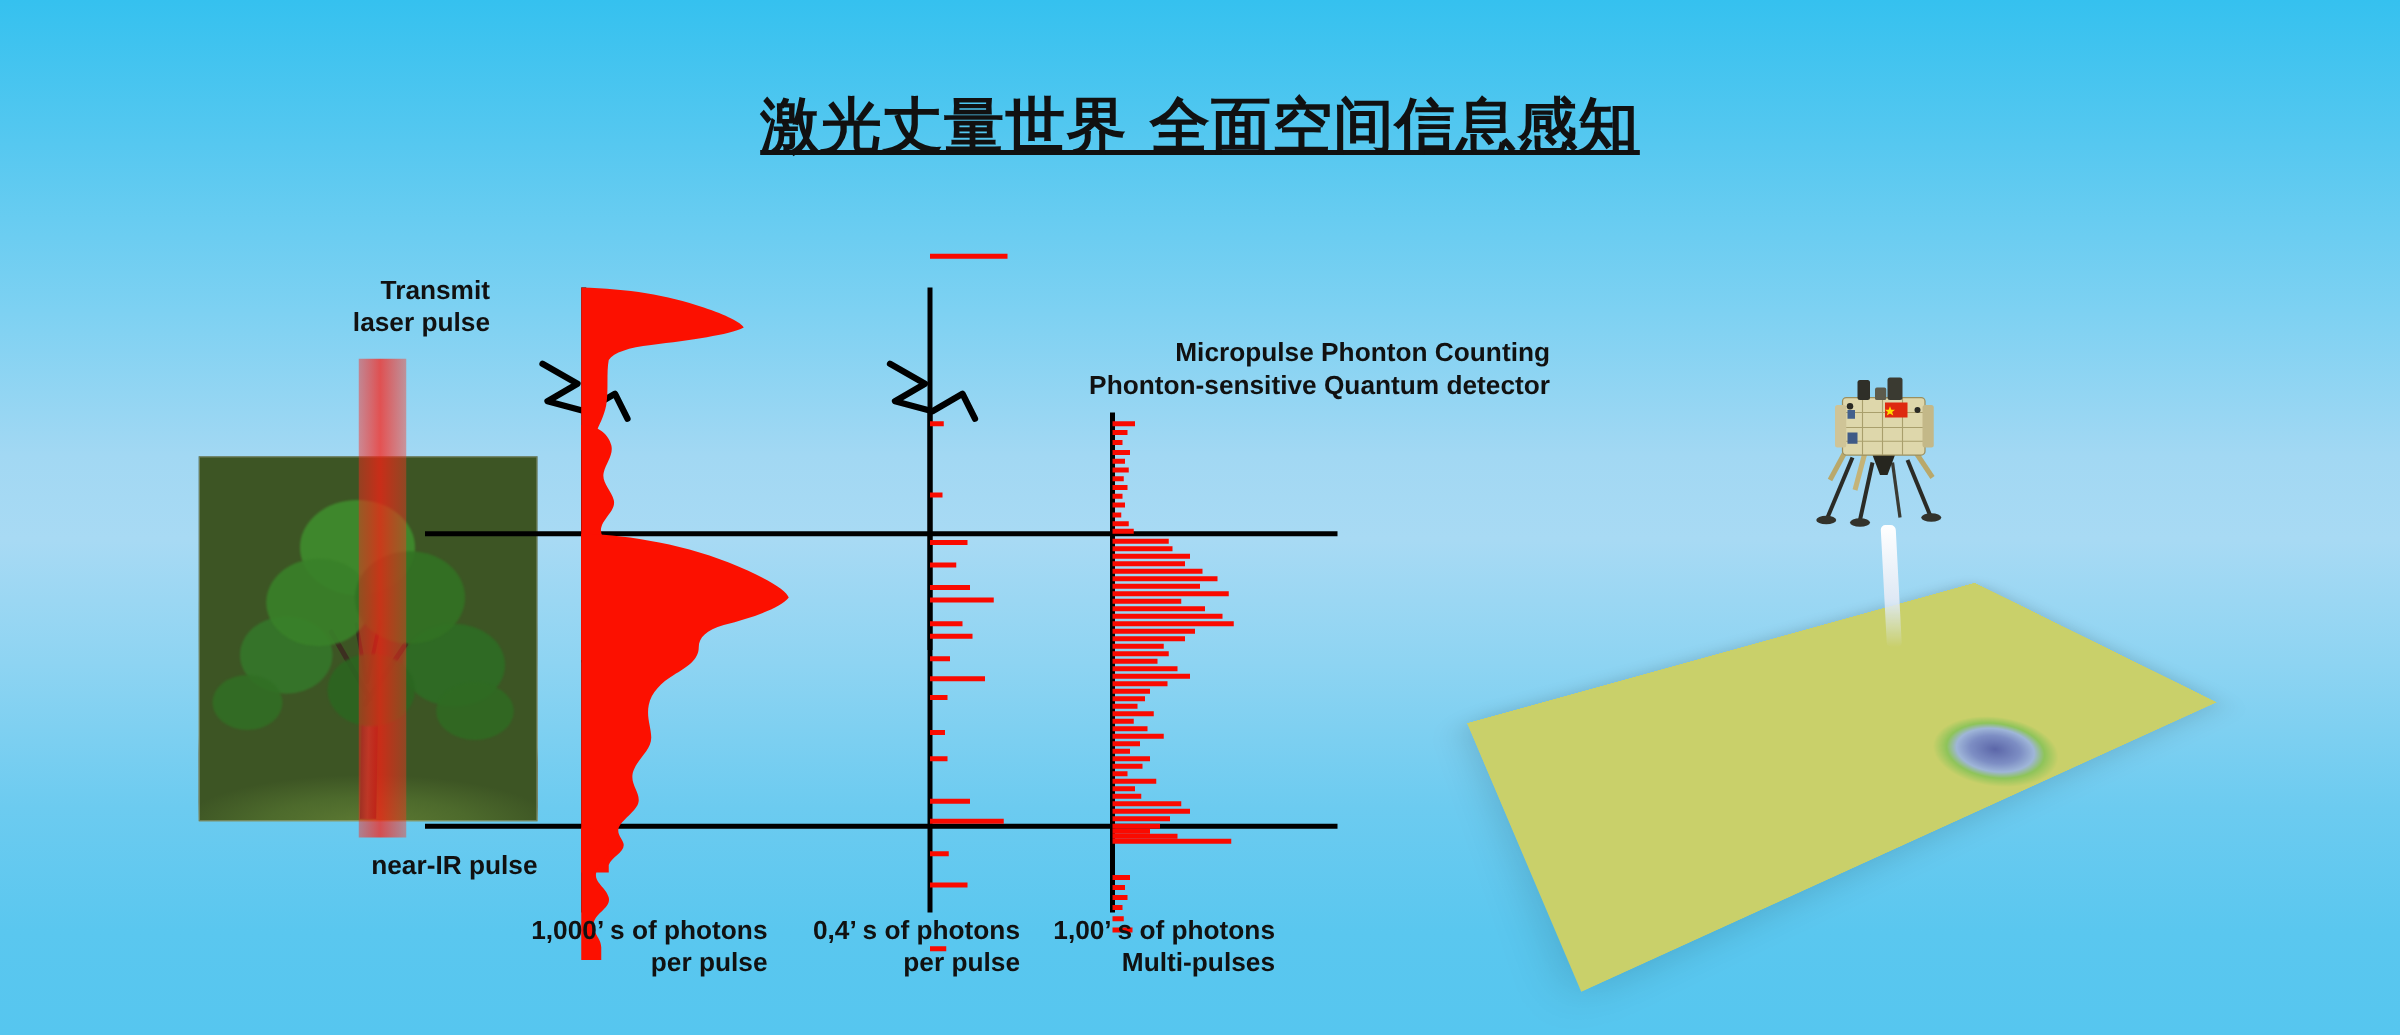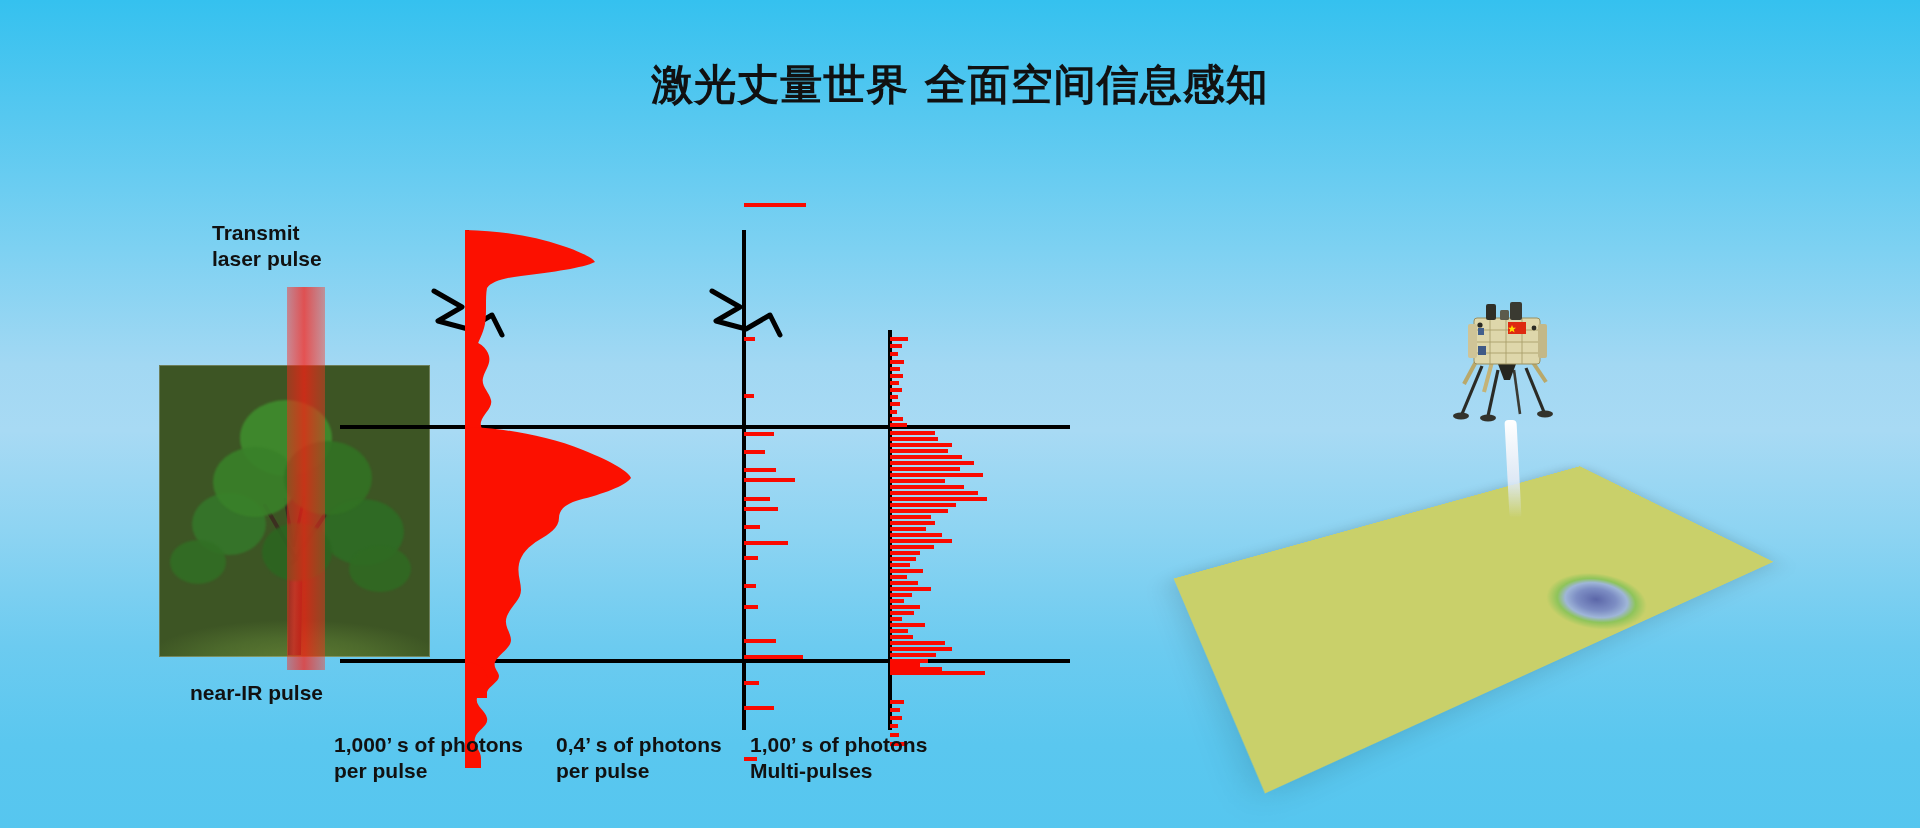--- a/index.html
+++ b/index.html
@@ -25,7 +25,7 @@
     position:absolute;left:0;right:0;text-align:center;
     color:#111;font-weight:bold;letter-spacing:1px;
   }
-  #main-title{top:55px;font-size:42px;line-height:60px;font-family:"DejaVu Sans","Liberation Sans",sans-serif;}
+  #main-title{top:71px;font-size:48px;line-height:60px;font-family:"DejaVu Sans","Liberation Sans",sans-serif;text-decoration:underline;}
   #sub-title{top:152px;font-size:19px;font-weight:normal;letter-spacing:.6px;color:#15232c;
     font-family:"Liberation Sans","DejaVu Sans",sans-serif;}
 

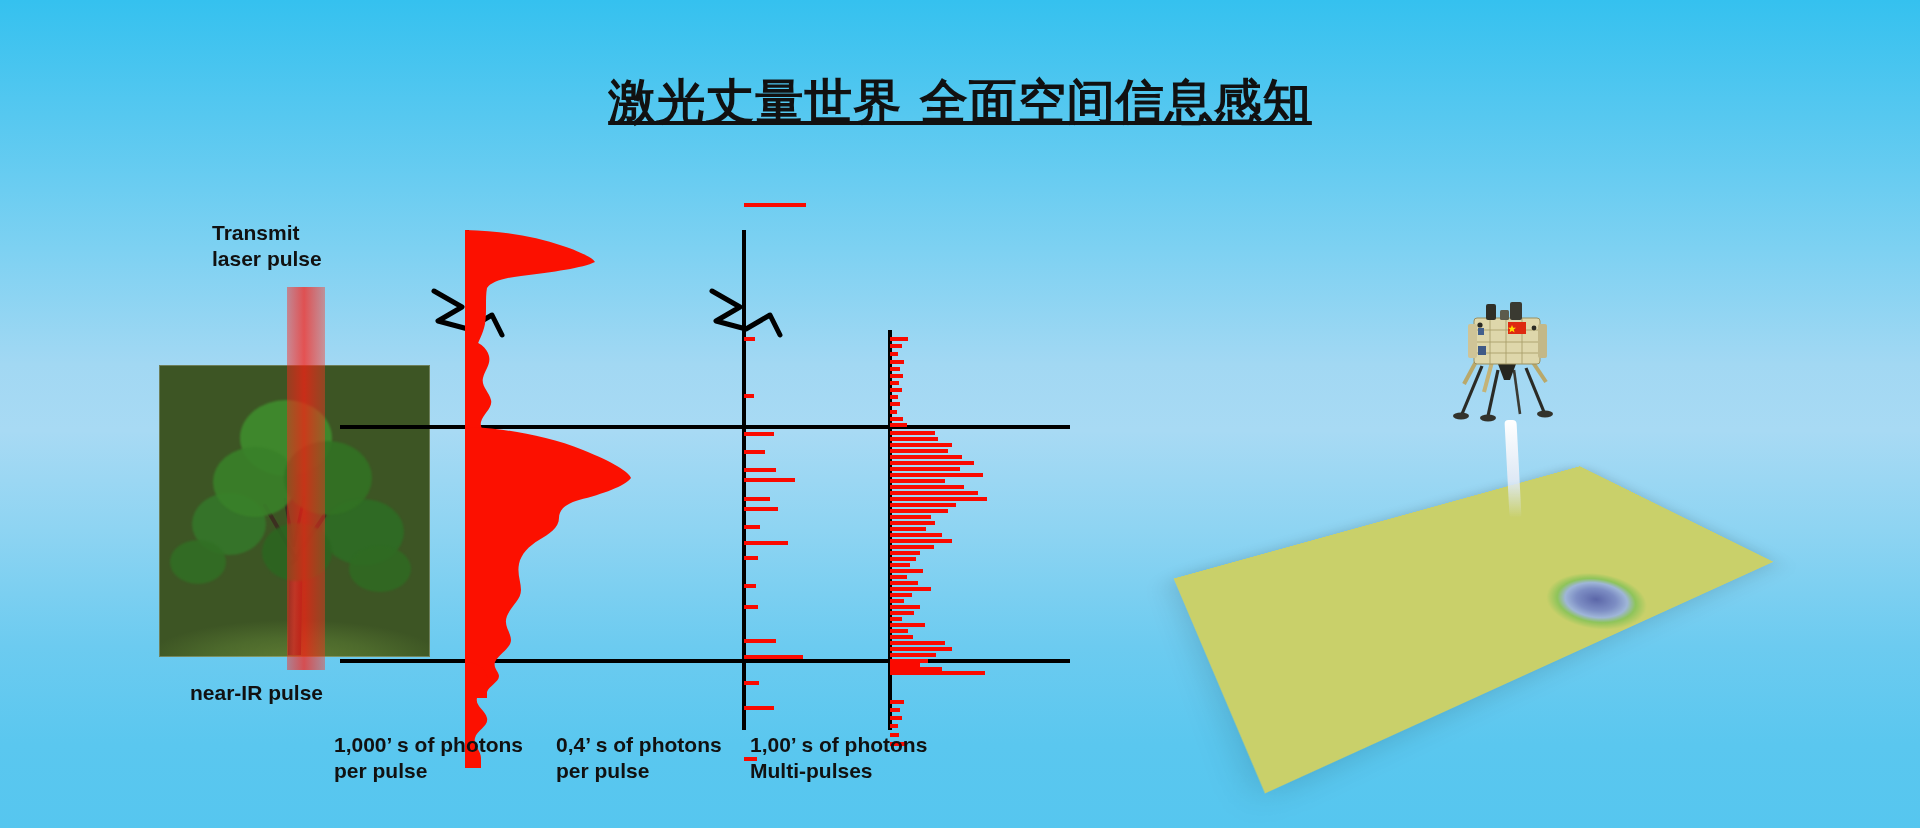--- a/index.html
+++ b/index.html
@@ -29,7 +29,7 @@
   #sub-title{top:152px;font-size:19px;font-weight:normal;letter-spacing:.6px;color:#15232c;
     font-family:"Liberation Sans","DejaVu Sans",sans-serif;}
 
-  .lbl{position:absolute;color:#111;font-weight:bold;font-size:21px;line-height:26px;text-align:left;
+  .lbl{position:absolute;color:#111;font-weight:bold;font-size:21px;line-height:26px;text-align:right;
        font-family:"Liberation Sans","DejaVu Sans",sans-serif;white-space:pre-line;}
 
   

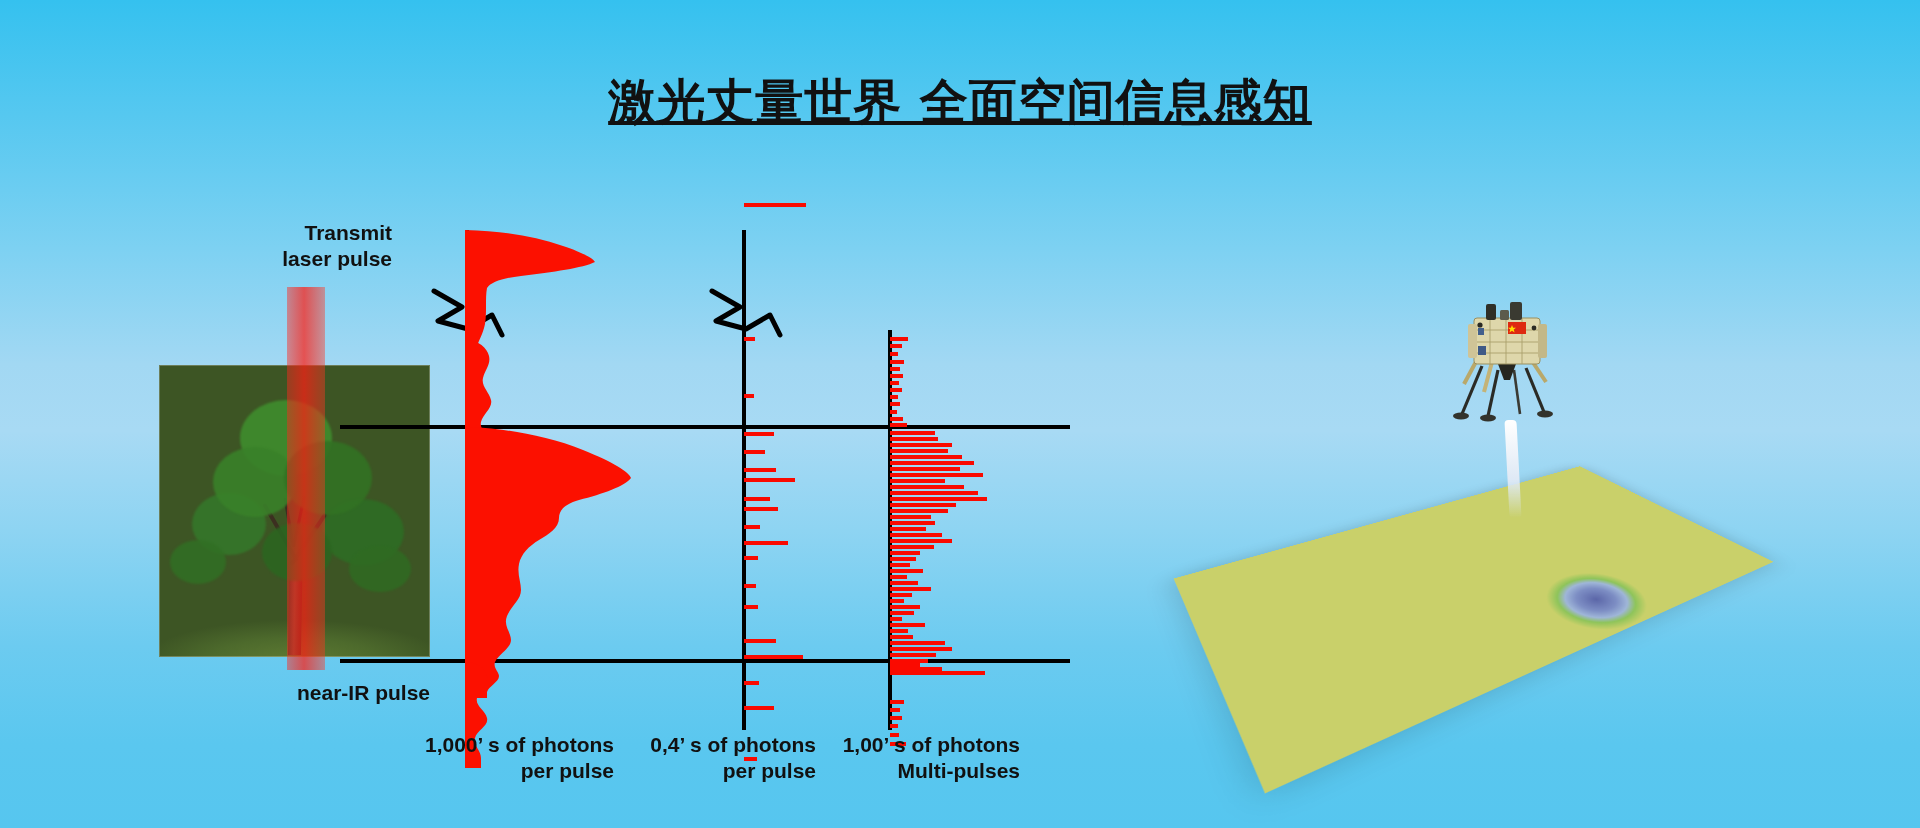--- a/index.html
+++ b/index.html
@@ -303,6 +303,8 @@
       <div class="spike" style="left: 890px; top: 742px; width: 16px;"></div>
     </div>
 
+  <div class="lbl" id="chart3-title" style="left:820px;top:270px;width:420px;">Micropulse Phonton Counting
+Phonton-sensitive Quantum detector</div>
 
   <div class="lbl" id="chart3-caption" style="left:750px;top:732px;width:270px;">1,00’ s of photons
 Multi-pulses</div>

